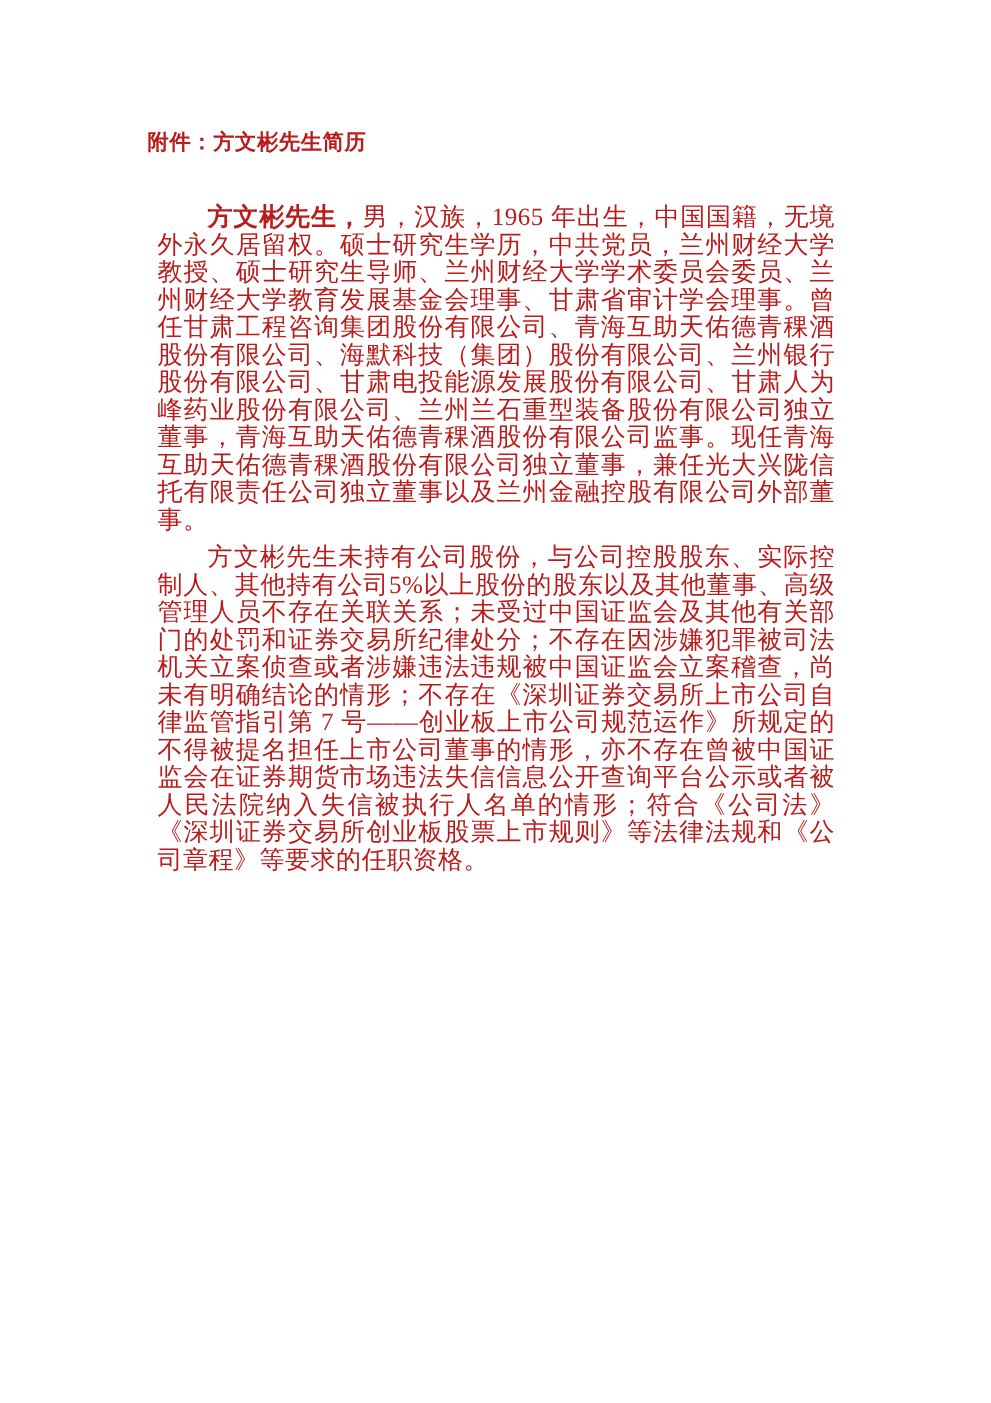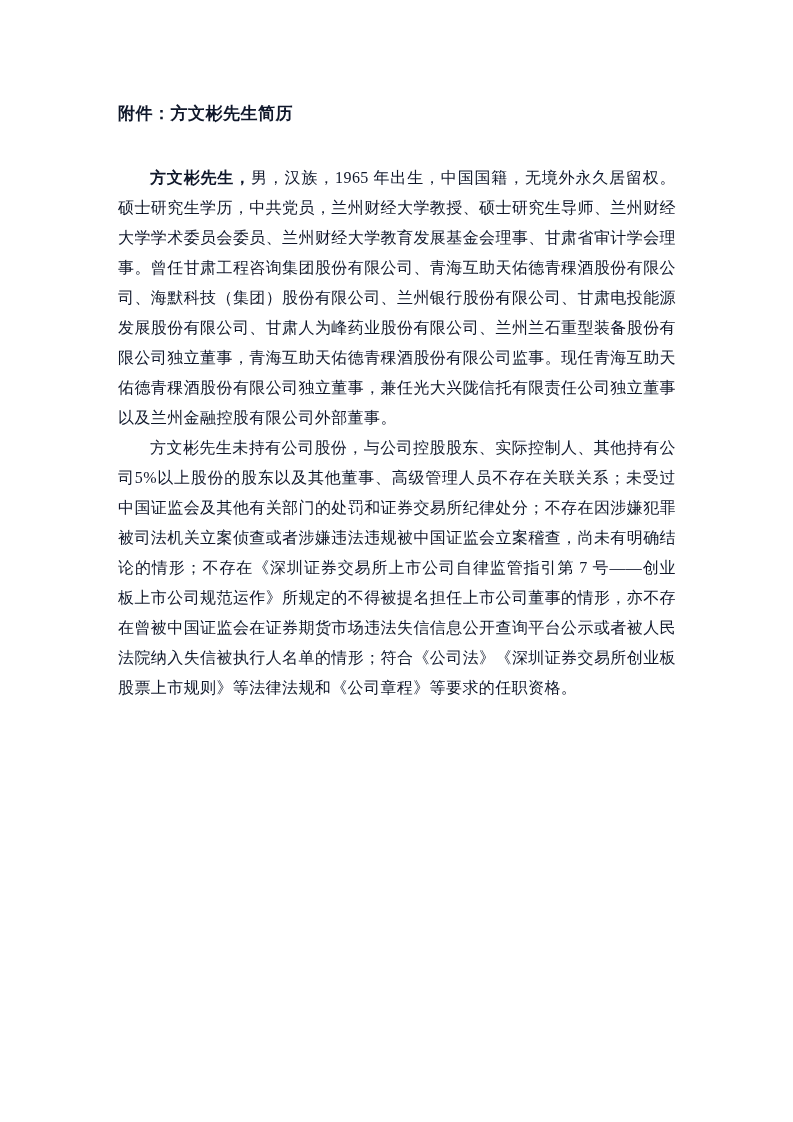--- a/index.html
+++ b/index.html
@@ -12,7 +12,7 @@
     width: 677px;
     height: 1122px;
     background: #ffffff;
-    color: #0f172a;
+    color: #b91c1c;
     font-family: "Liberation Serif", "DejaVu Serif", serif;
     overflow: hidden;
     box-sizing: border-box;

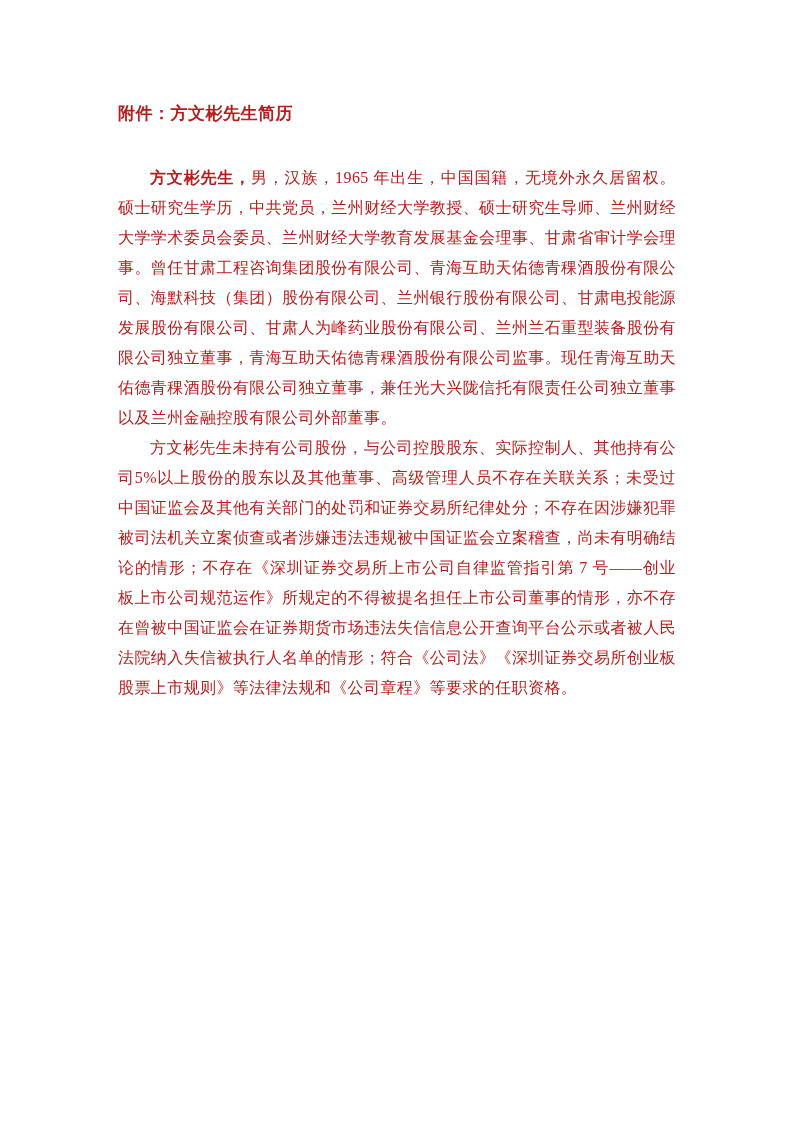--- a/index.html
+++ b/index.html
@@ -31,11 +31,11 @@
     letter-spacing: 0.5px;
   }
   .para {
-    font-size: 16px;
-    line-height: 30px;
+    font-size: 20px;
+    line-height: 22px;
     text-align: justify;
     text-indent: 2em;
-    margin: 0;
+    margin: 8px;
     letter-spacing: 0.4px;
   }
   .para .lead {

